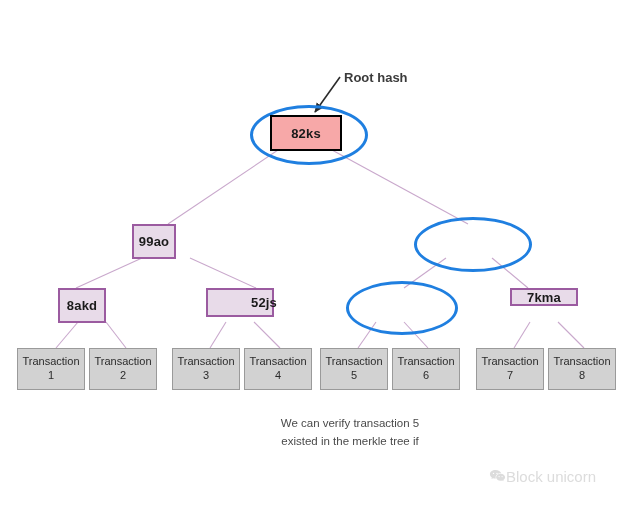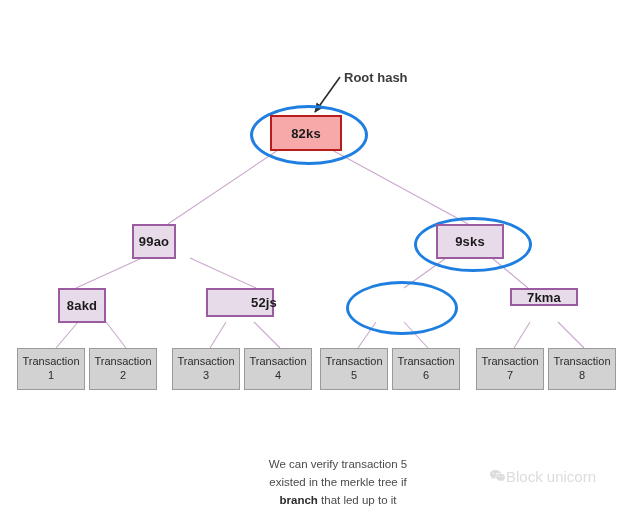--- a/index.html
+++ b/index.html
@@ -43,7 +43,7 @@
   }
   .node-root {
     background: #f7a8a8;
-    border: 2px solid #b91c1c;
+    border: 2px solid #000000;
     font-size: 13px;
     font-weight: bold;
     color: #1a1a1a;

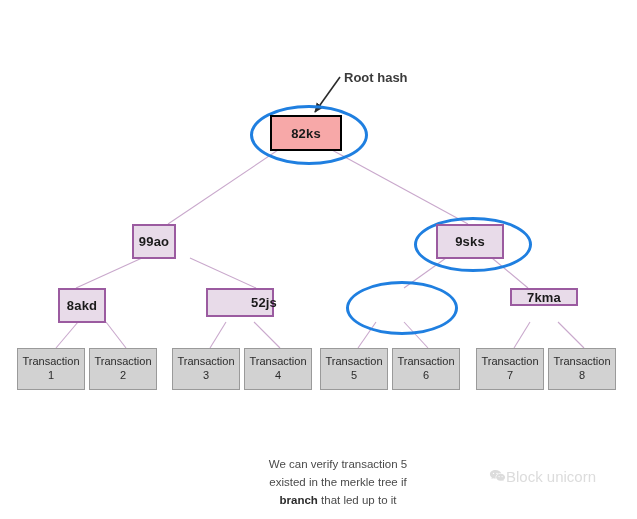--- a/index.html
+++ b/index.html
@@ -139,7 +139,6 @@
   <div class="node node-root" style="left:270px; top:115px; width:72px; height:36px;">82ks</div>
 
   <div class="node node-hash" style="left:132px; top:224px; width:44px; height:35px;">99ao</div>
-  <div class="node node-hash" style="left:436px; top:224px; width:68px; height:35px;">9sks</div>
 
   <div class="node node-hash" style="left:58px; top:288px; width:48px; height:35px;">8akd</div>
   <div class="node node-hash" style="left:206px; top:288px; width:68px; height:29px;padding-left:48px;">52js</div>

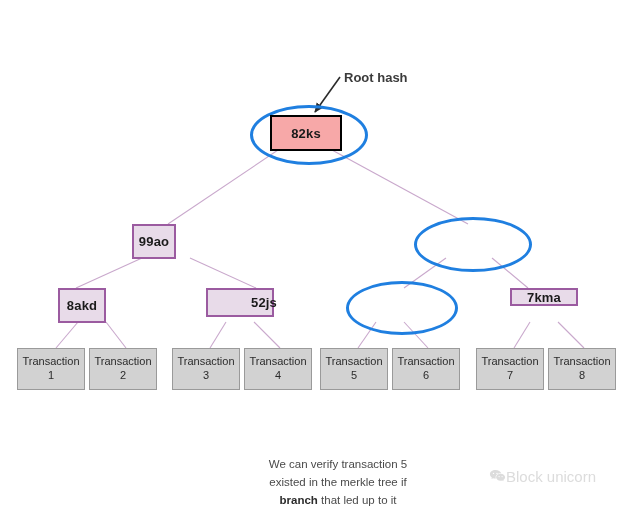--- a/index.html
+++ b/index.html
@@ -177,7 +177,7 @@
     <span>8</span>
   </div>
 
-  <div class="caption" style="left:208px; top:415px;margin-top:41px;">
+  <div class="caption" style="left:220px; top:415px;">
     <div>We can verify transaction 5</div>
     <div>existed in the merkle tree if</div>
     <div><b>branch</b><span> that led up to it</span></div>

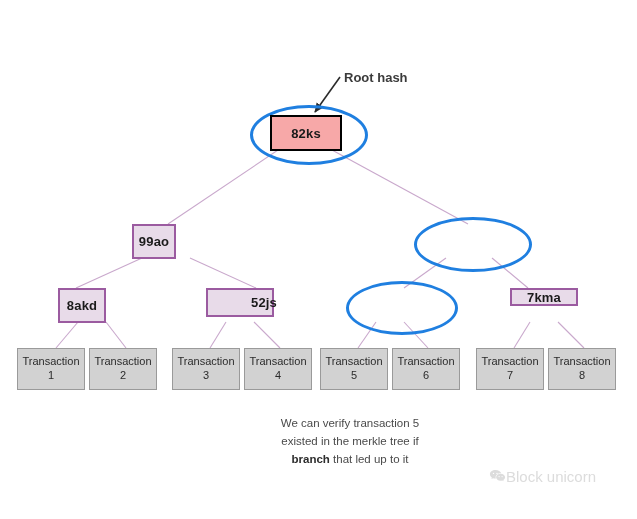--- a/index.html
+++ b/index.html
@@ -180,7 +180,6 @@
   <div class="caption" style="left:220px; top:415px;">
     <div>We can verify transaction 5</div>
     <div>existed in the merkle tree if</div>
-    <div><b>branch</b><span> that led up to it</span></div>
   </div>
 
   <div class="watermark" style="left:489px; top:468px;">

